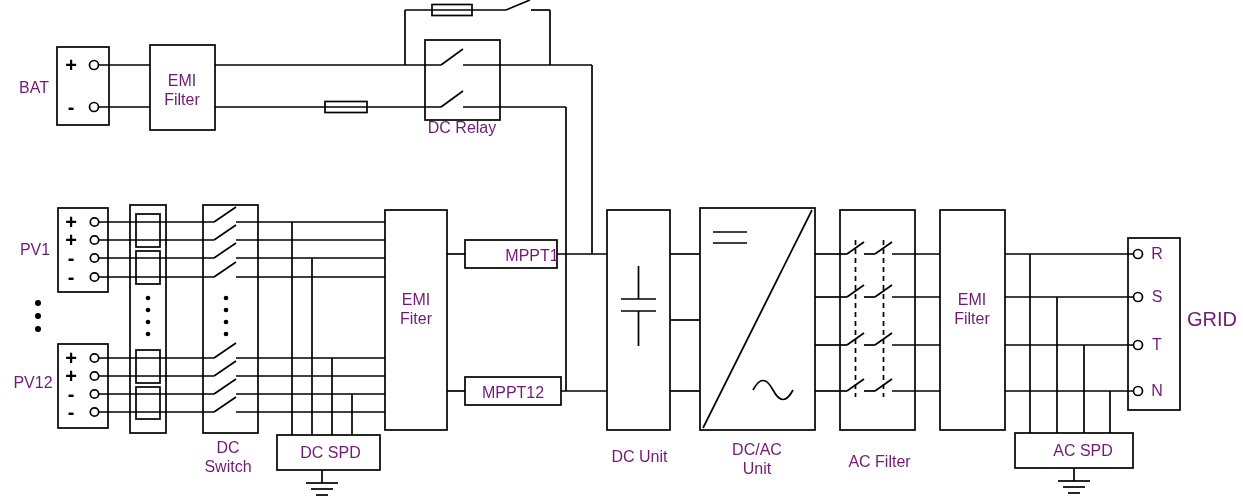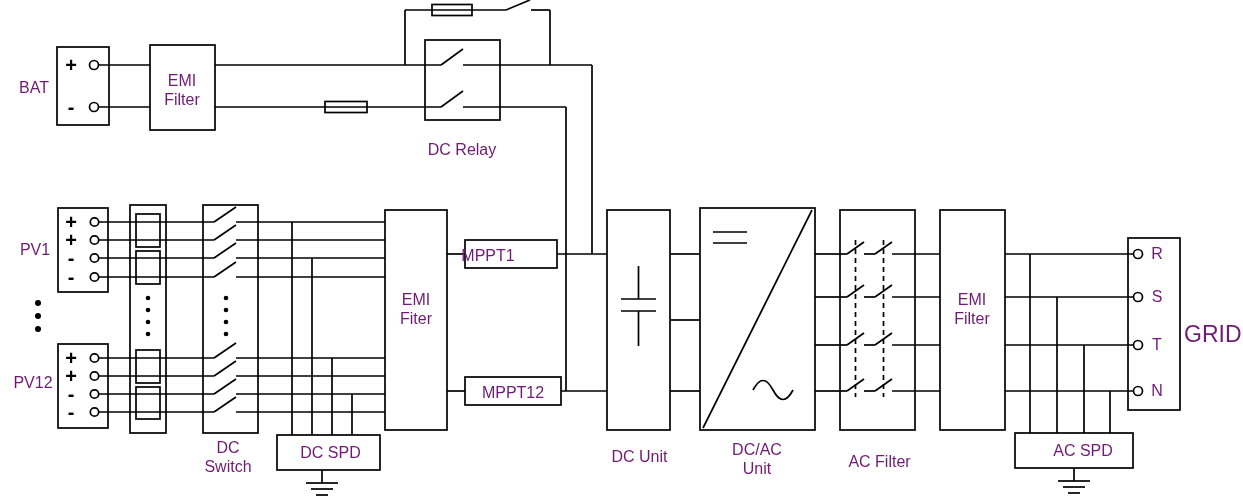--- a/index.html
+++ b/index.html
@@ -222,7 +222,7 @@
 <div class="sign" style="left:62px;top:55px">+</div>
 <div class="sign" style="left:62px;top:97px">-</div>
 <div class="lbl" style="left:153px;top:71px;width:58px">EMI Filter</div>
-<div class="lbl" style="left:417px;top:140px;width:90px">DC Relay</div>
+<div class="lbl" style="left:417px;top:118px;width:90px">DC Relay</div>
 
 <div class="lbl" style="left:16px;top:240px;width:38px">PV1</div>
 <div class="sign" style="left:62px;top:212px">+</div>

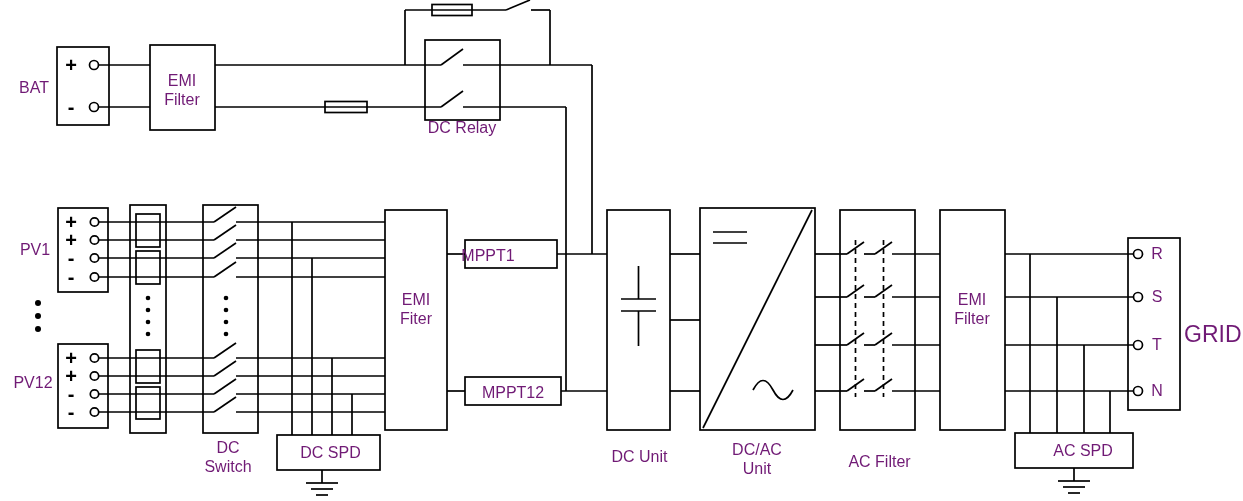--- a/index.html
+++ b/index.html
@@ -239,7 +239,7 @@
 <div class="lbl" style="left:202px;top:438px;width:52px">DC Switch</div>
 <div class="lbl" style="left:277px;top:443px;width:107px">DC SPD</div>
 <div class="lbl" style="left:388px;top:290px;width:56px">EMI Fiter</div>
-<div class="lbl" style="left:442px;top:246px;width:92px">MPPT1</div>
+<div class="lbl" style="left:486px;top:246px;width:92px">MPPT1</div>
 <div class="lbl" style="left:465px;top:383px;width:96px">MPPT12</div>
 
 <div class="lbl" style="left:597px;top:447px;width:85px">DC Unit</div>

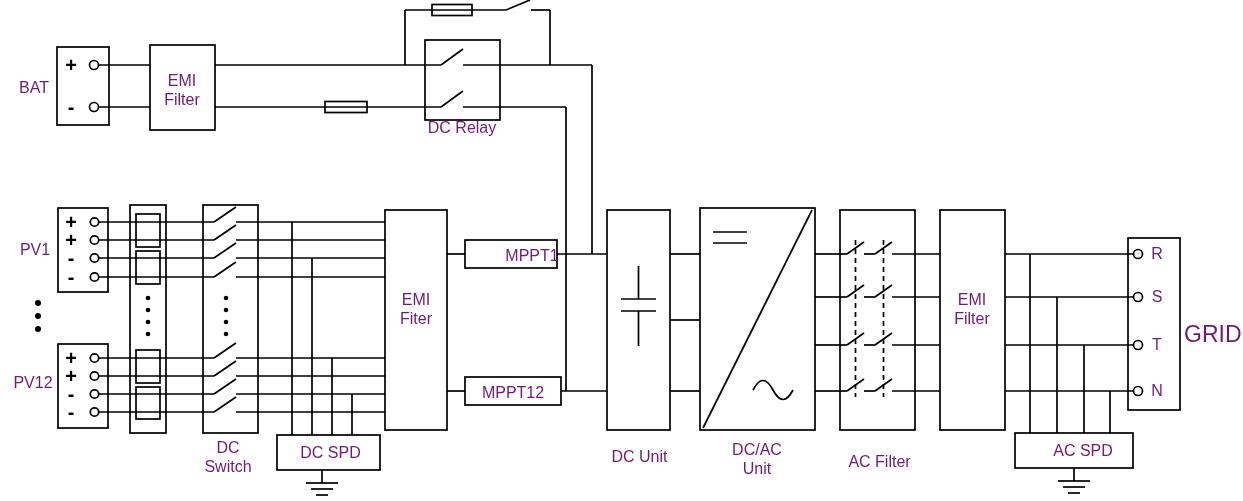--- a/index.html
+++ b/index.html
@@ -252,7 +252,7 @@
 <div class="lbl" style="left:1147px;top:287px;width:20px">S</div>
 <div class="lbl" style="left:1147px;top:335px;width:20px">T</div>
 <div class="lbl" style="left:1147px;top:381px;width:20px">N</div>
-<div class="lbl" style="left:1184px;top:321px;width:56px;font-size:23px">GRID</div>
+<div class="lbl" style="left:1184px;top:307px;width:56px;font-size:20px">GRID</div>
 
 </div>
 

